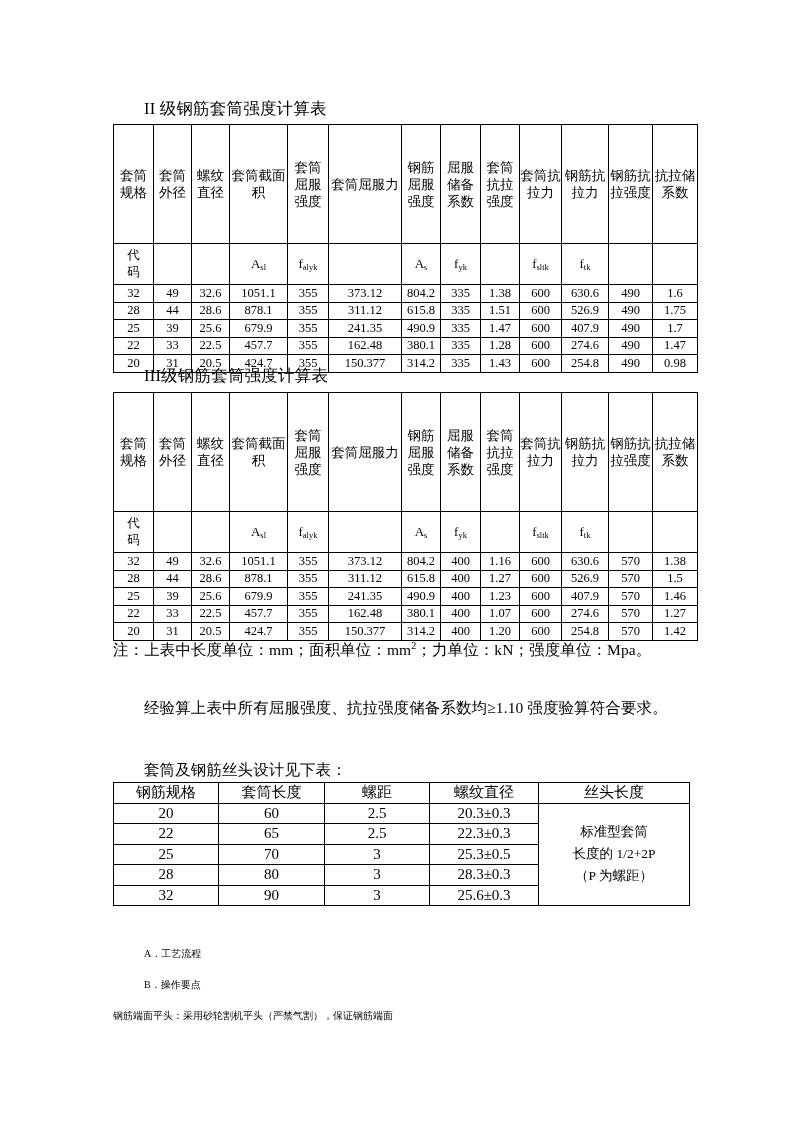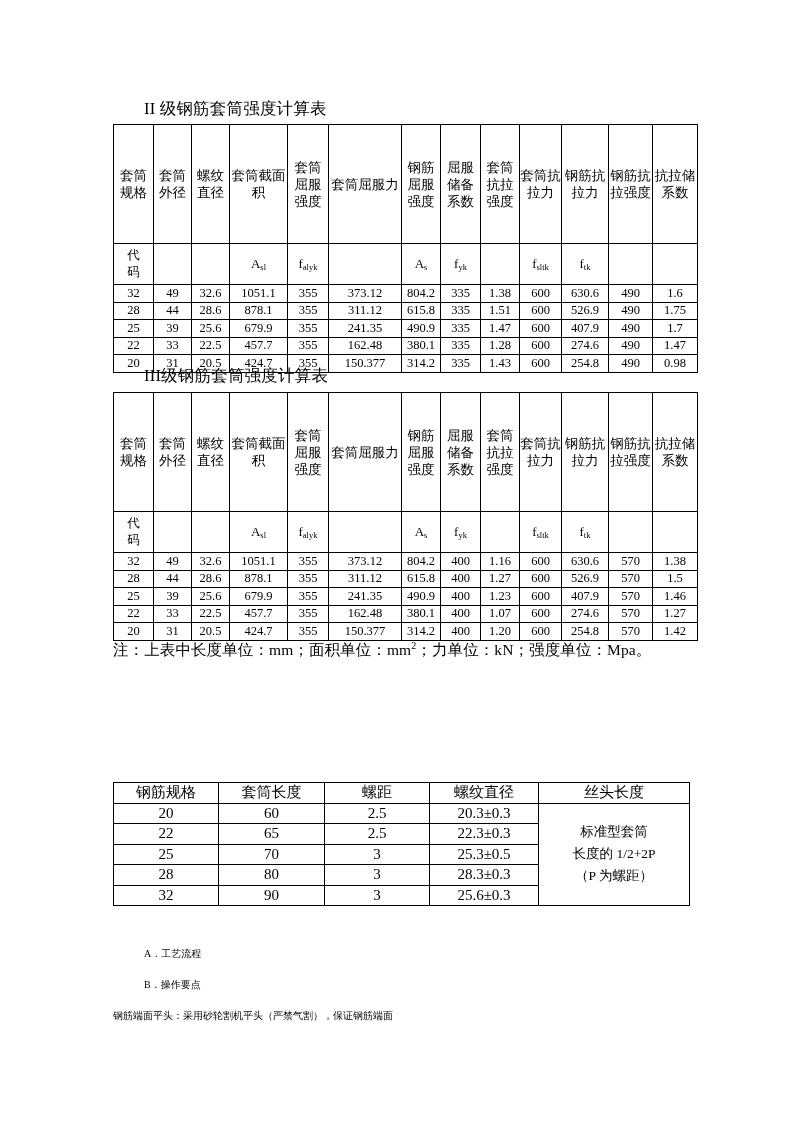--- a/index.html
+++ b/index.html
@@ -461,6 +461,7 @@
 
   <div class="para" id="note-para"><span>注：上表中长度单位：mm；面积单位：mm</span><sup class="unit-sup">2</sup><span>；力单位：kN；强度单位：Mpa。</span></div>
 
+  <div class="para" id="check-para">经验算上表中所有屈服强度、抗拉强度储备系数均≥1.10 强度验算符合要求。</div>
 
 
   <table id="design-table">

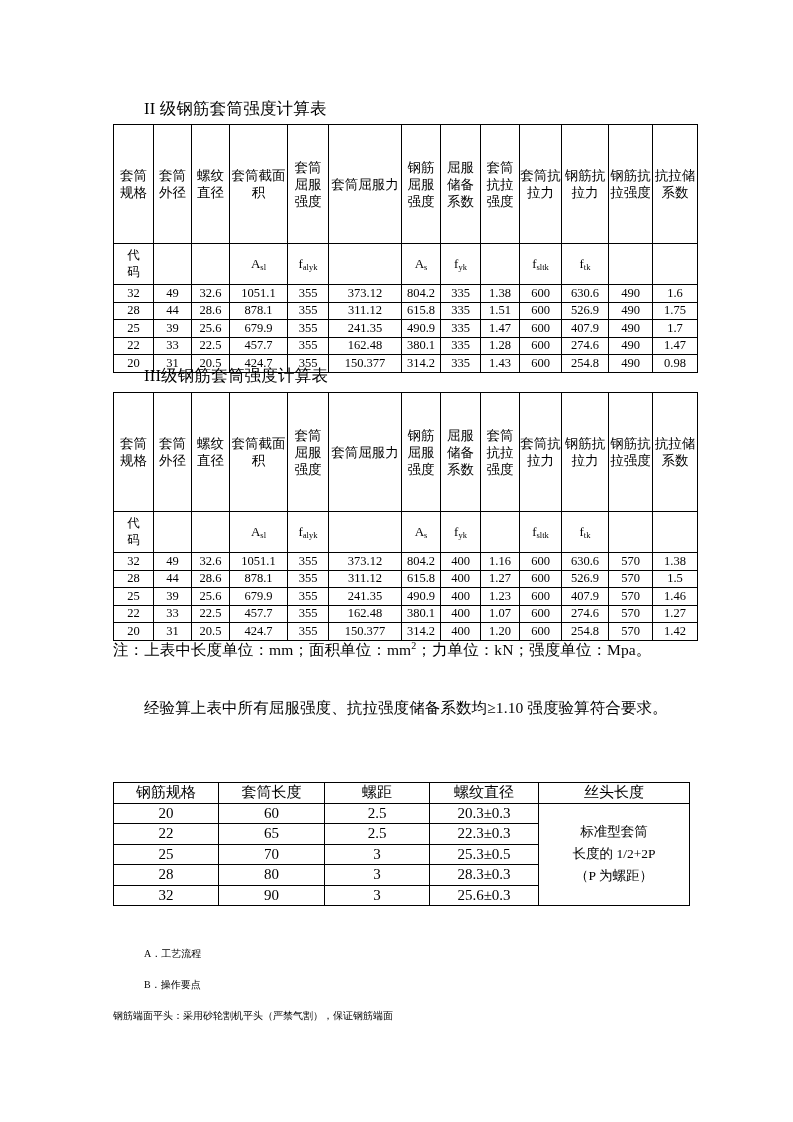--- a/index.html
+++ b/index.html
@@ -463,6 +463,7 @@
 
   <div class="para" id="check-para">经验算上表中所有屈服强度、抗拉强度储备系数均≥1.10 强度验算符合要求。</div>
 
+  <div class="para" id="lead-para">套筒及钢筋丝头设计见下表：</div>
 
   <table id="design-table">
     <tbody>

